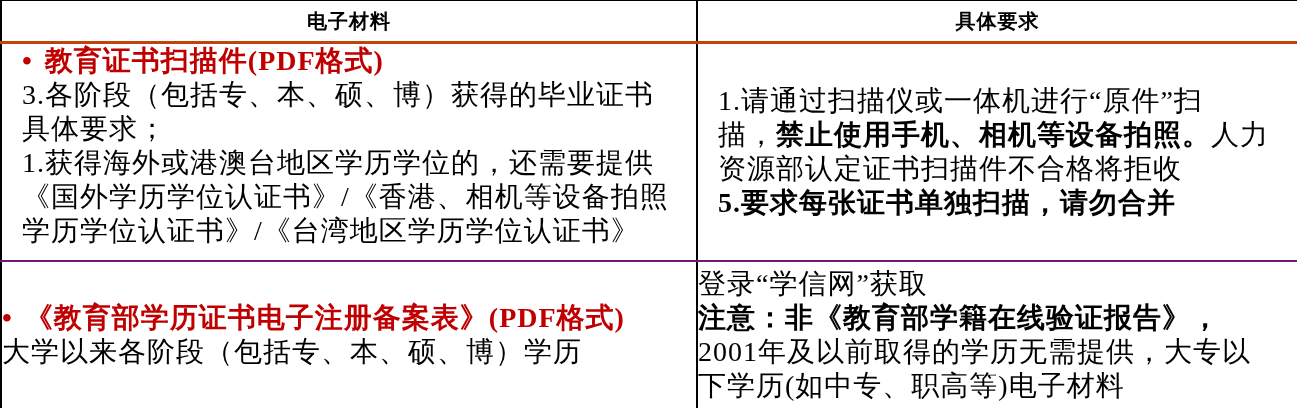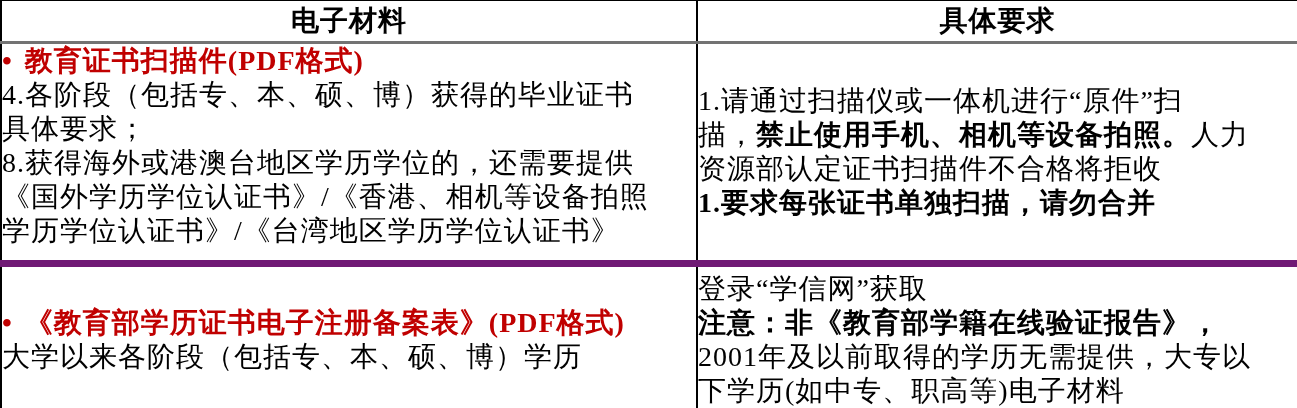--- a/index.html
+++ b/index.html
@@ -32,12 +32,12 @@
   
   tr.header-row th {
     border-top: 1px solid #000000;
-    border-bottom: 3px solid #737373;
+    border-bottom: 3px solid #c2410c;
     height: 40px;
     font-weight: bold;
     text-align: center;
     vertical-align: middle;
-    font-size: 28px;
+    font-size: 20px;
   }
   
   tr.body-row-1 td { border-bottom: 7px solid #701a75; height: 216px; }

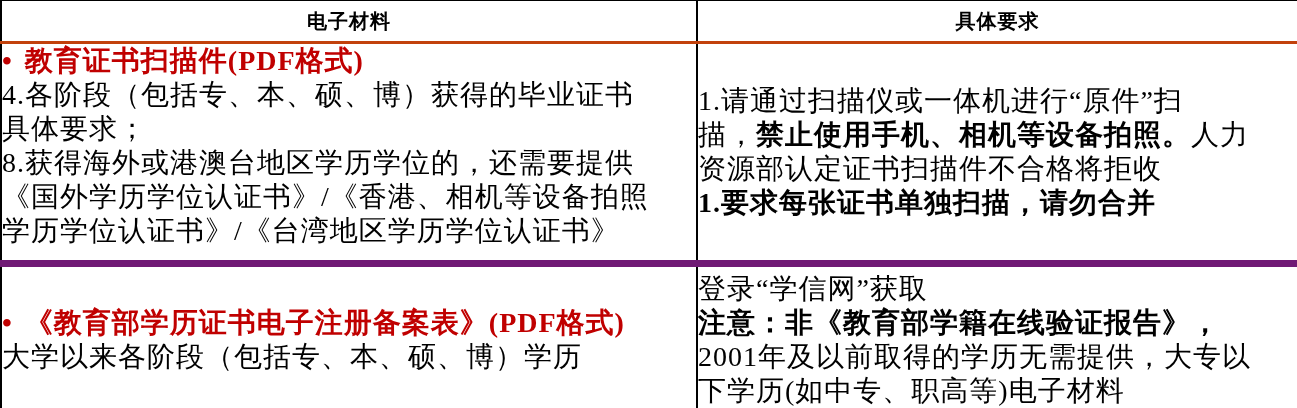--- a/index.html
+++ b/index.html
@@ -40,7 +40,7 @@
     font-size: 20px;
   }
   
-  tr.body-row-1 td { border-bottom: 7px solid #701a75; height: 216px; }
+  tr.body-row-1 td { border-bottom: 2px solid #701a75; height: 216px; padding-left: 20px; }
   tr.body-row-2 td { border-bottom: 3px solid #000000; height: 146px; }
 
   td.cell-left  { width: 692px; padding-left: 6px; padding-right: 2px; }

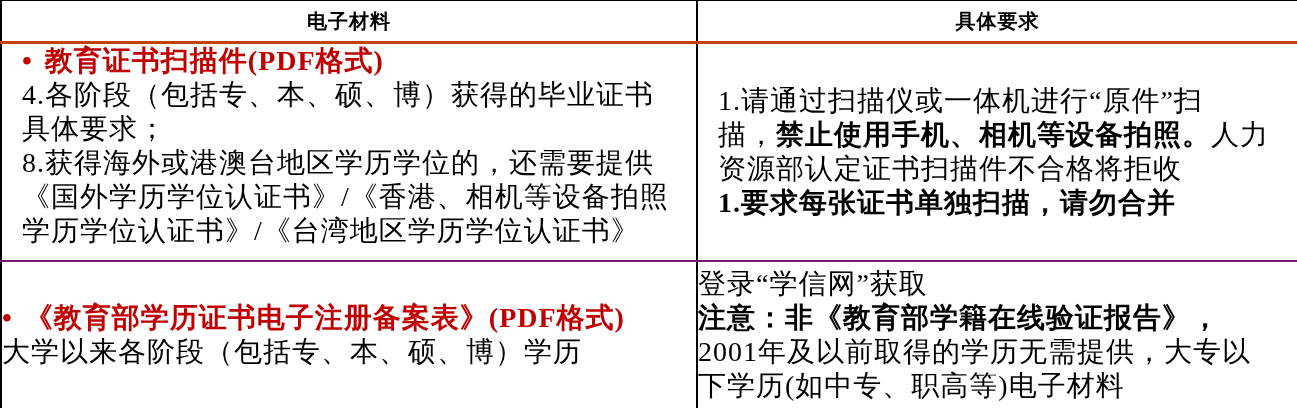--- a/index.html
+++ b/index.html
@@ -86,7 +86,7 @@
           <div class="line red-title">
             <span class="bullet">•</span><span>教育证书扫描件(PDF格式)</span>
           </div>
-          <div class="line">4.各阶段（包括专、本、硕、博）获得的毕业证书</div>
+          <div class="line">3.各阶段（包括专、本、硕、博）获得的毕业证书</div>
           <div class="line">具体要求；</div>
           <div class="line">8.获得海外或港澳台地区学历学位的，还需要提供</div>
           <div class="line">《国外学历学位认证书》/《香港、相机等设备拍照</div>

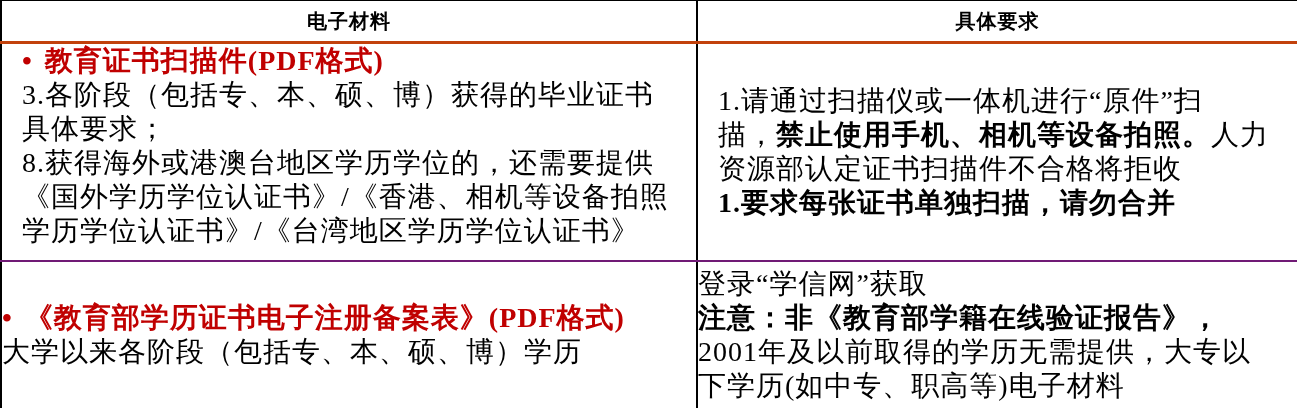--- a/index.html
+++ b/index.html
@@ -88,7 +88,7 @@
           </div>
           <div class="line">3.各阶段（包括专、本、硕、博）获得的毕业证书</div>
           <div class="line">具体要求；</div>
-          <div class="line">8.获得海外或港澳台地区学历学位的，还需要提供</div>
+          <div class="line">1.获得海外或港澳台地区学历学位的，还需要提供</div>
           <div class="line">《国外学历学位认证书》/《香港、相机等设备拍照</div>
           <div class="line">学历学位认证书》/《台湾地区学历学位认证书》</div>
         </td>

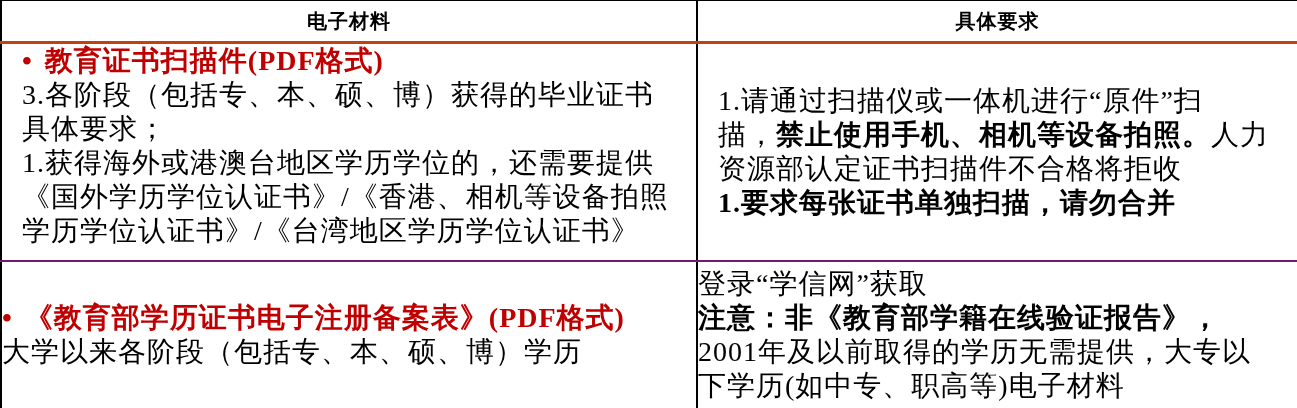--- a/index.html
+++ b/index.html
@@ -96,7 +96,7 @@
           <div class="line">1.请通过扫描仪或一体机进行“原件”扫</div>
           <div class="line"><span>描，</span><b>禁止使用手机、相机等设备拍照。</b><span>人力</span></div>
           <div class="line">资源部认定证书扫描件不合格将拒收</div>
-          <div class="line bold">1.要求每张证书单独扫描，请勿合并</div>
+          <div class="line bold">5.要求每张证书单独扫描，请勿合并</div>
         </td>
       </tr>
       <tr class="body-row-2">

